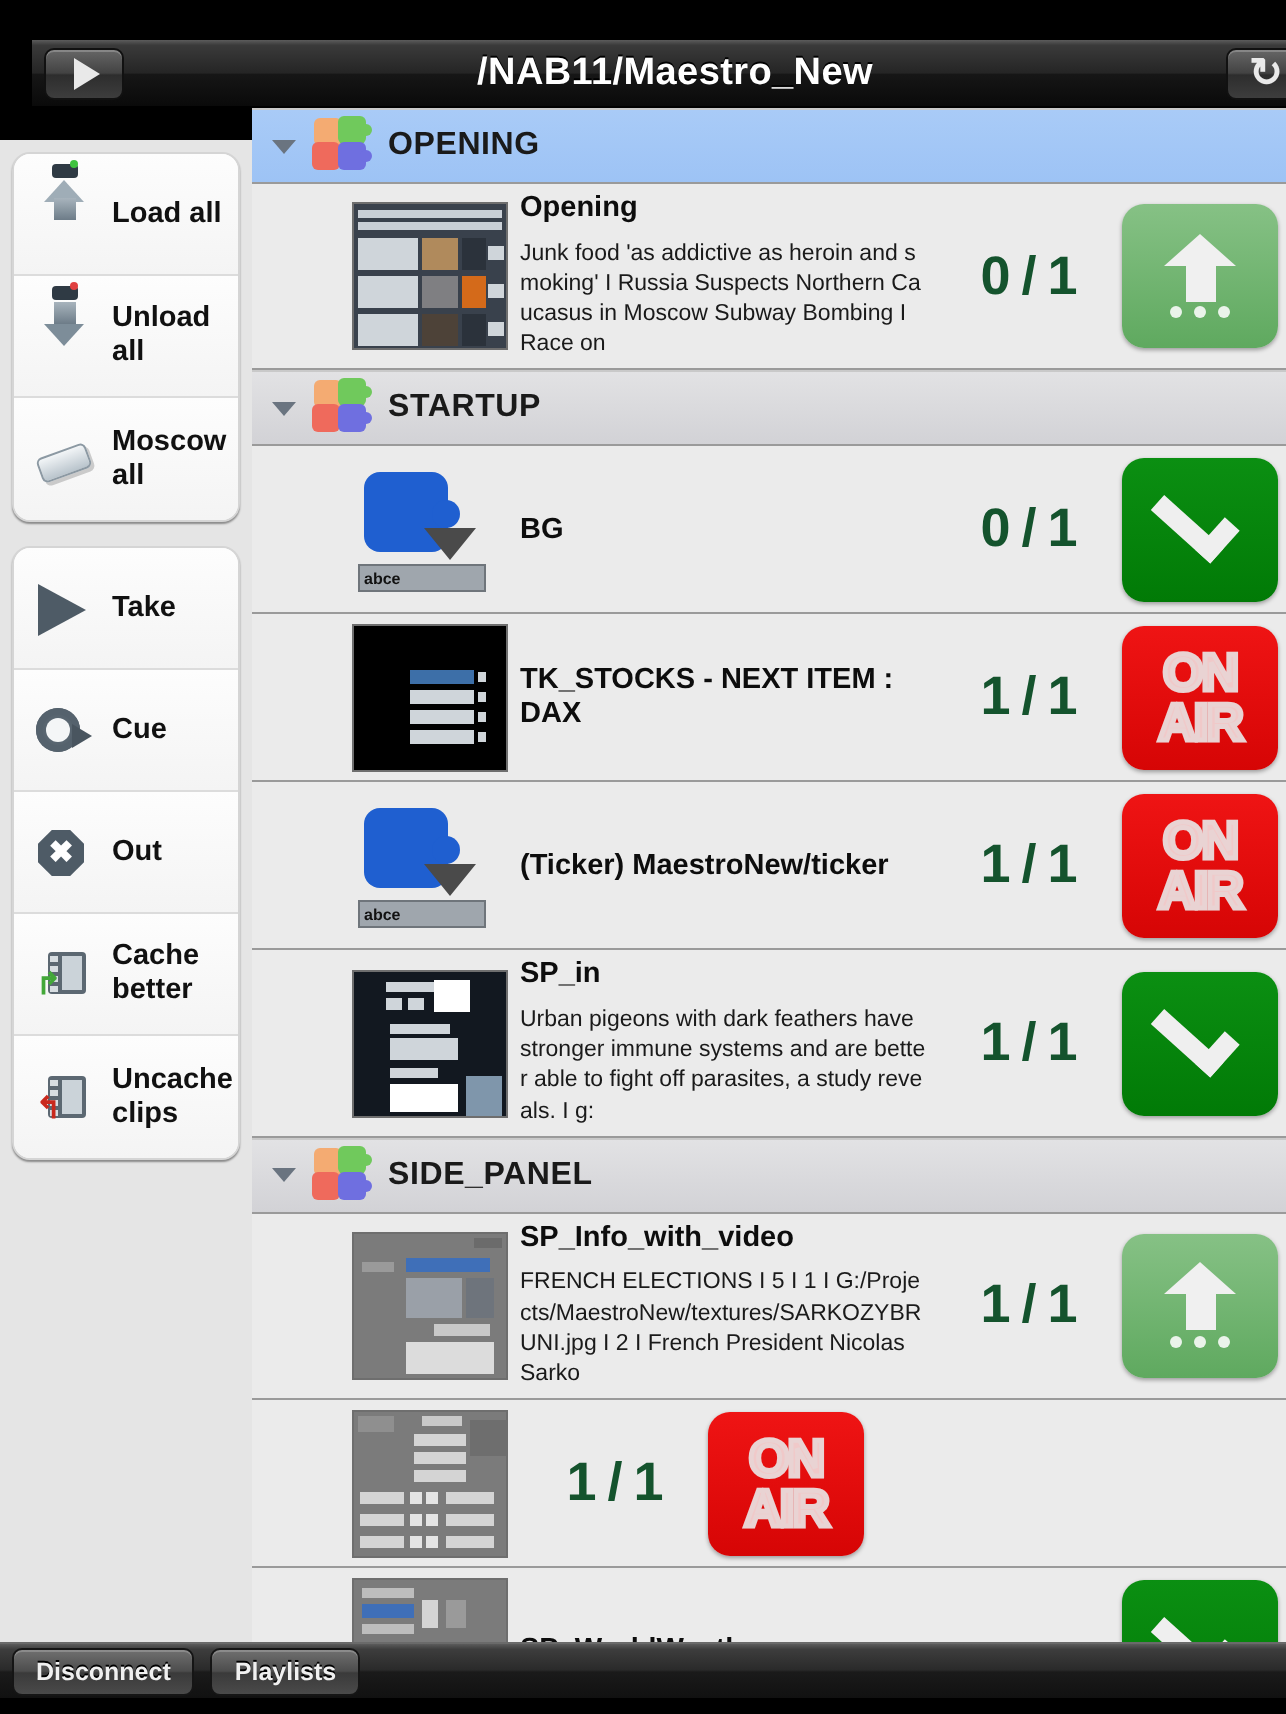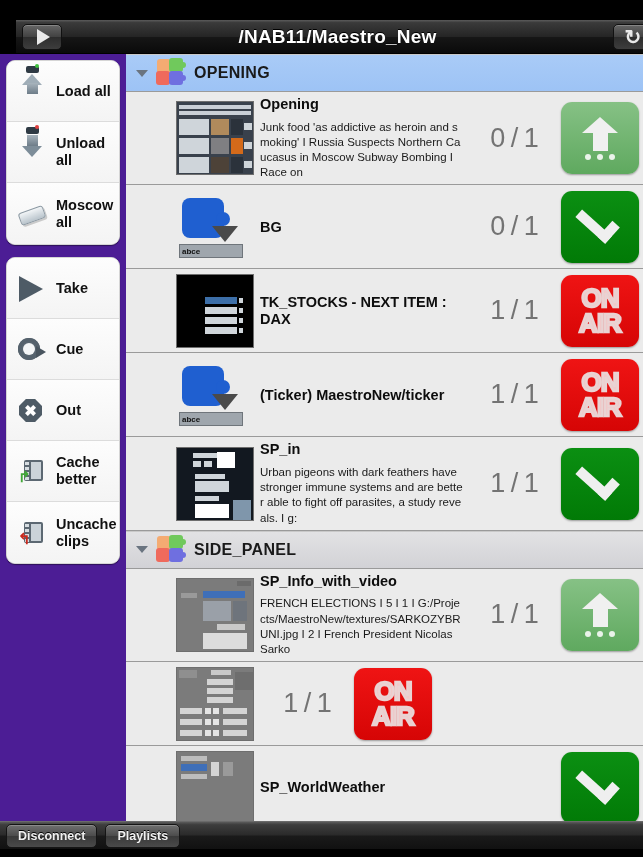--- a/index.html
+++ b/index.html
@@ -65,8 +65,8 @@
   
   .content { position:absolute; top:54px; left:0; width:643px; height:775px; }
   .sidebar {
-    position:absolute; left:0; top:0; width:126px; height:775px;
-    background:#4c1d95;
+    position:absolute; left:0; top:16px; width:126px; height:775px;
+    background:#e5e5e5;
     padding:6px;
   }
   .side-group {

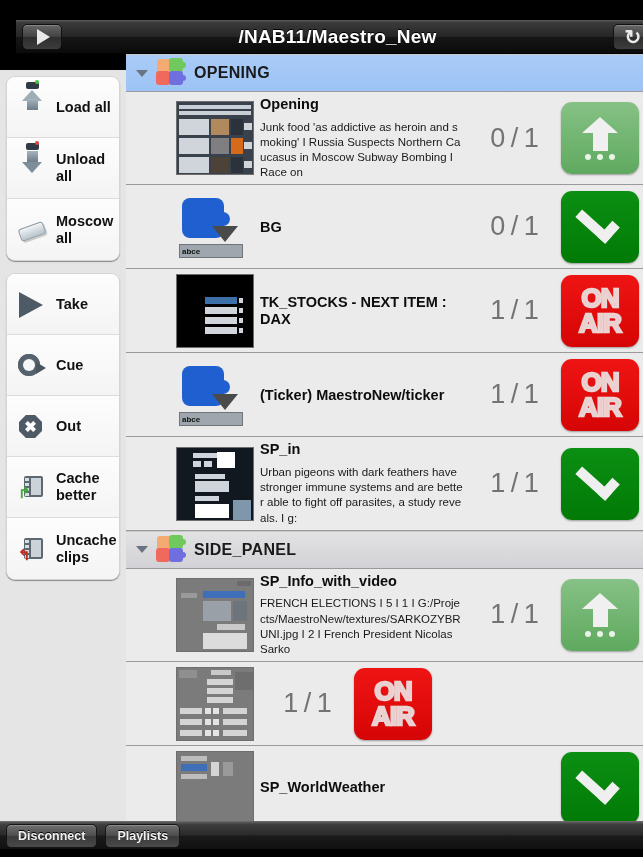--- a/index.html
+++ b/index.html
@@ -169,7 +169,7 @@
   .row-title { font-size:14.5px; font-weight:bold; color:#0d0d0d; line-height:1.15; }
   .row-desc { font-size:11.5px; color:#1a1a1a; line-height:1.32; margin-top:7px;
               word-break:break-all; }
-  .row-count { font-size:27px; font-weight:normal; color:#737373;
+  .row-count { font-size:27px; font-weight:bold; color:#14532d;
                width:94px; flex:0 0 94px; text-align:center; letter-spacing:-1px; }
   .state-btn {
     width:78px; height:72px; flex:0 0 78px; margin-right:4px;

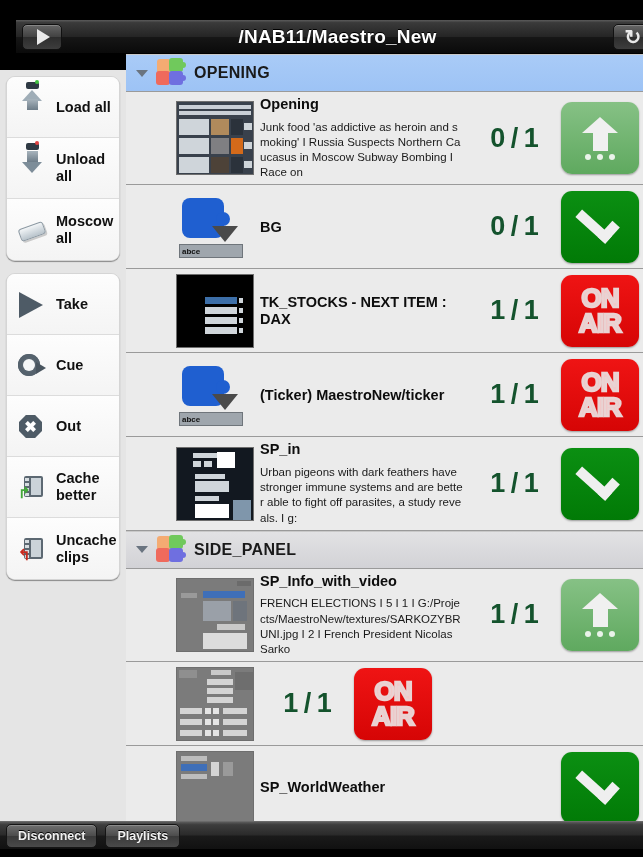--- a/index.html
+++ b/index.html
@@ -366,6 +366,16 @@
         </div>
       </div>
 
+      <div class="group-header grey">
+        <span class="chev"></span>
+        <span class="puzzle">
+          <span class="pz-or"></span>
+            <span class="pz-gr"></span>
+            <span class="pz-rd"></span>
+            <span class="pz-bl"></span>
+        </span>
+        <span class="group-title">STARTUP</span>
+      </div>
 
       <div class="row">
         <div class="thumb puzzlebg">

